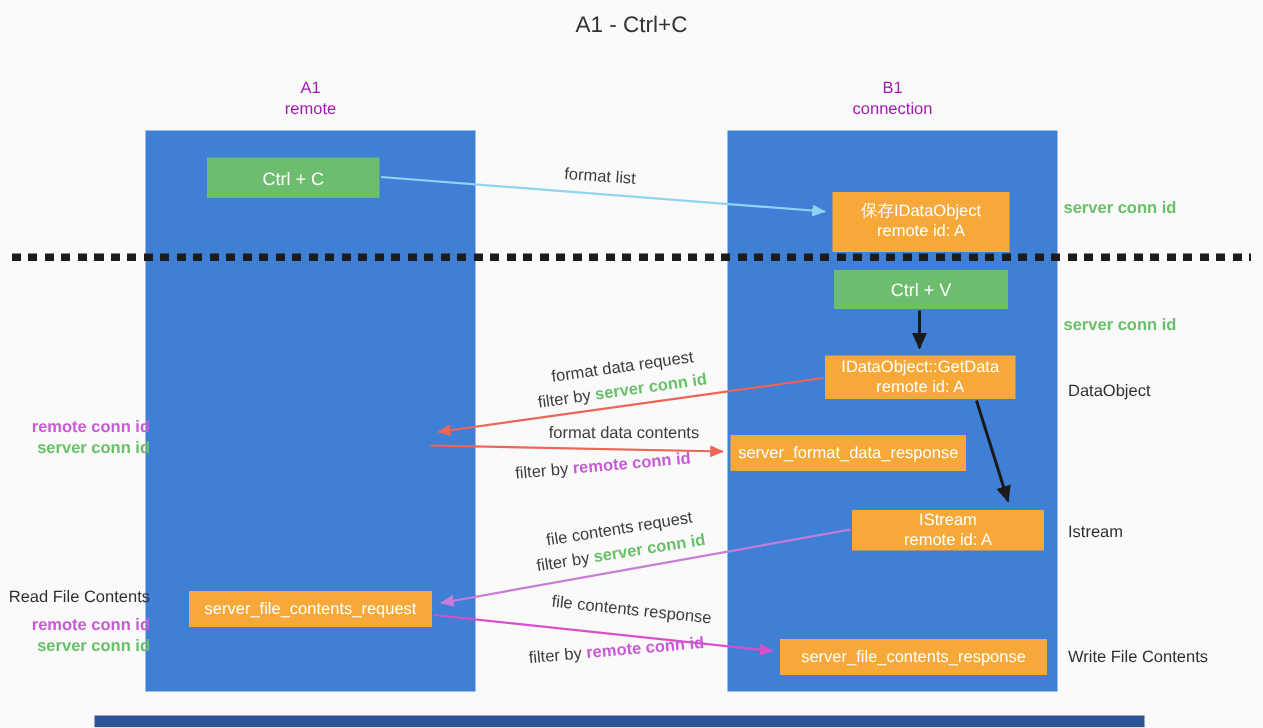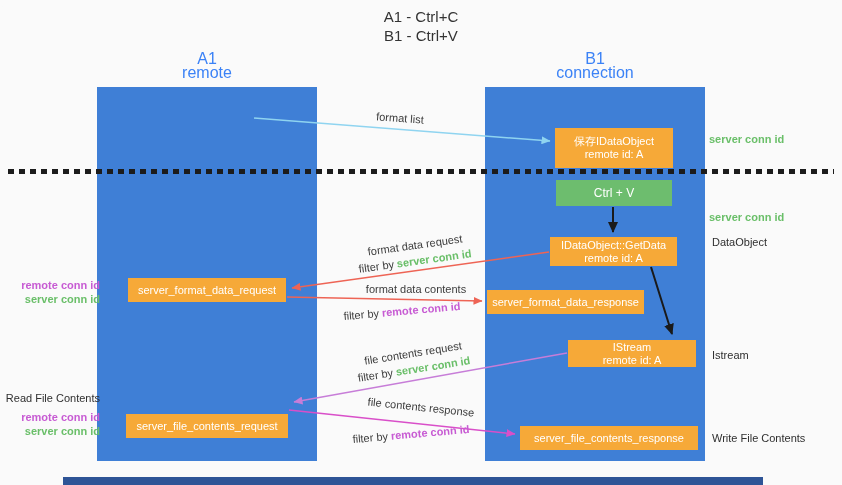--- a/index.html
+++ b/index.html
@@ -31,7 +31,6 @@
 
   <div class="abs title">
     <div>A1 - Ctrl+C</div>
-    <div>B1 - Ctrl+V</div>
   </div>
 
   <div class="abs lane-header" style="left:97px; top:52px; width:220px;">

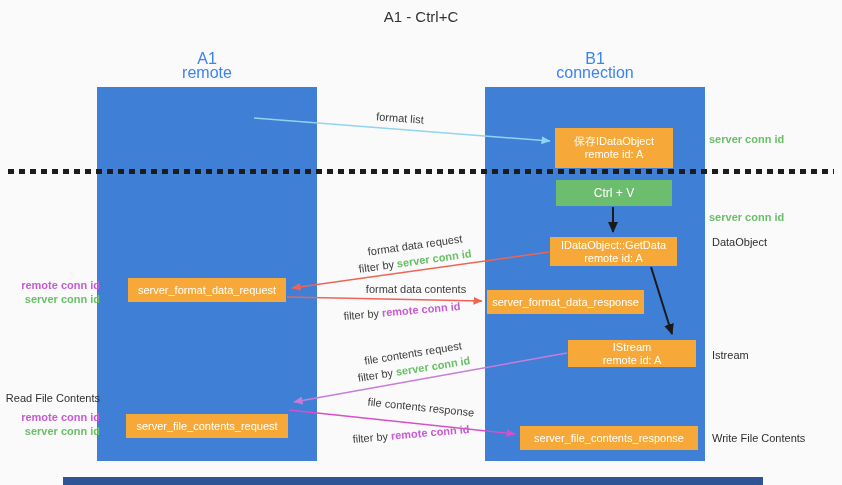--- a/index.html
+++ b/index.html
@@ -7,7 +7,7 @@
   .canvas { position:relative; width:842px; height:485px; background:#fafafa; overflow:hidden;border-radius:14px; }
   .abs { position:absolute; }
   .title { left:0; right:0; top:7px; text-align:center; font-size:15px; color:#333; line-height:19px; }
-  .lane-header { text-align:center; font-size:16px; color:#3b82f6; line-height:14px; }
+  .lane-header { text-align:center; font-size:11px; color:#a21caf; line-height:14px; }
   .lane { background:var(--lane_blue,#3f7fd6); }
   .node { display:flex; flex-direction:column; align-items:center; justify-content:center;
           color:#fff; text-align:center; white-space:nowrap; }

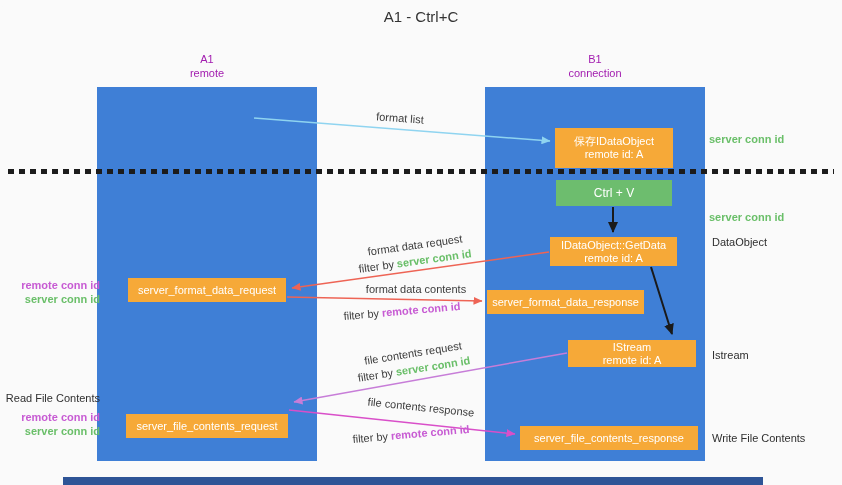--- a/index.html
+++ b/index.html
@@ -74,6 +74,9 @@
     <line x1="289" y1="410" x2="515" y2="434" stroke="#d94fc9" stroke-width="1.5" marker-end="url(#ah-magenta)"></line>
   </svg>
 
+  <div class="abs node green-box" style="left:138px; top:105px; width:115px; height:27px;">
+    <span>Ctrl + C</span>
+  </div>
 
   <div class="abs node orange-box" style="left:555px; top:128px; width:118px; height:40px;">
     <div>保存IDataObject</div>

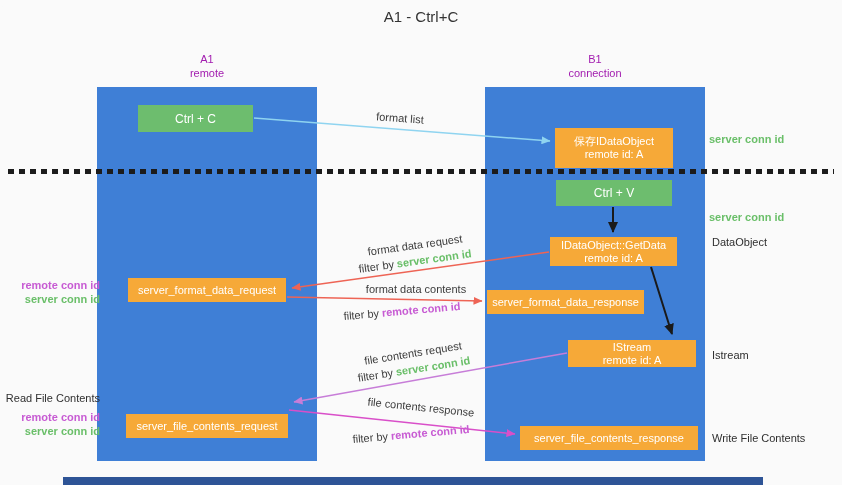--- a/index.html
+++ b/index.html
@@ -115,7 +115,7 @@
 
   <div class="abs side green-text" style="left:709px; top:133px;">server conn id</div>
   <div class="abs side green-text" style="left:709px; top:211px;">server conn id</div>
-  <div class="abs side" style="left:712px; top:236px;text-align:right;">DataObject</div>
+  <div class="abs side" style="left:712px; top:255px;text-align:right;">DataObject</div>
   <div class="abs side" style="left:712px; top:349px;">Istream</div>
   <div class="abs side" style="left:712px; top:432px;">Write File Contents</div>
 

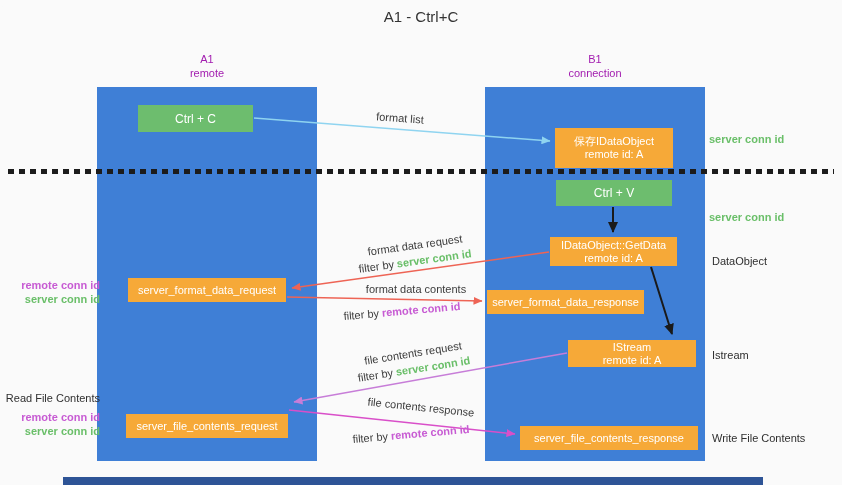--- a/index.html
+++ b/index.html
@@ -92,9 +92,6 @@
     <div>remote id: A</div>
   </div>
 
-  <div class="abs node orange-box" style="left:128px; top:278px; width:158px; height:24px;">
-    <span>server_format_data_request</span>
-  </div>
 
   <div class="abs node orange-box" style="left:487px; top:290px; width:157px; height:24px;">
     <span>server_format_data_response</span>

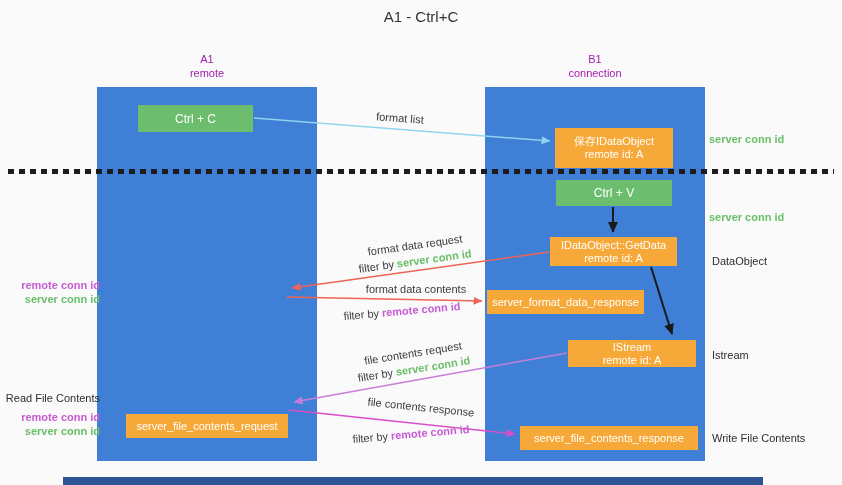--- a/index.html
+++ b/index.html
@@ -102,7 +102,7 @@
     <div>remote id: A</div>
   </div>
 
-  <div class="abs node orange-box" style="left:126px; top:394px; width:162px; height:24px;margin-top:20px;">
+  <div class="abs node orange-box" style="left:126px; top:394px; width:162px; height:24px;">
     <span>server_file_contents_request</span>
   </div>
 

